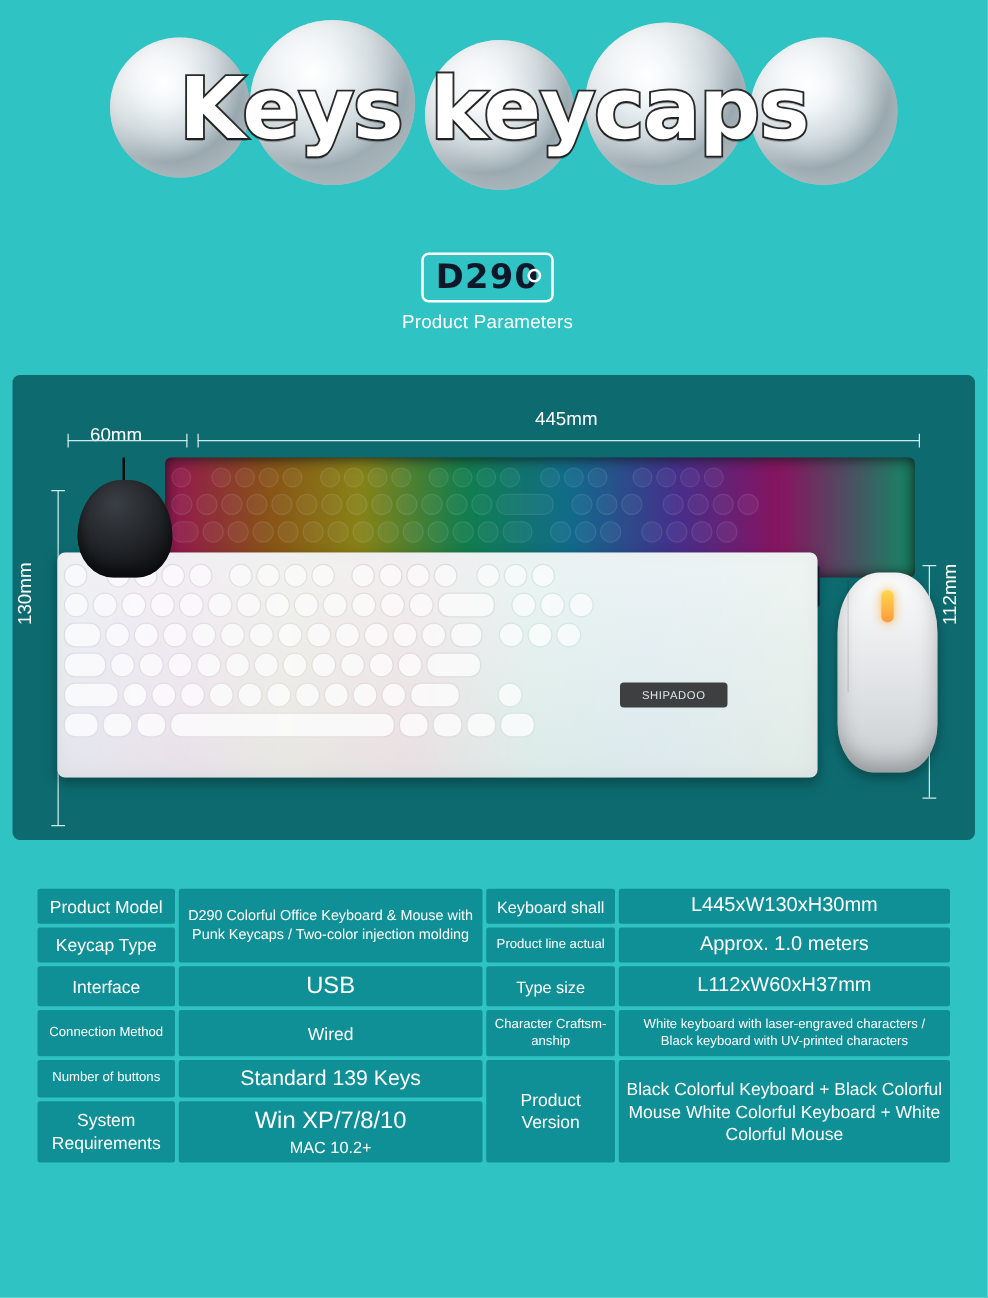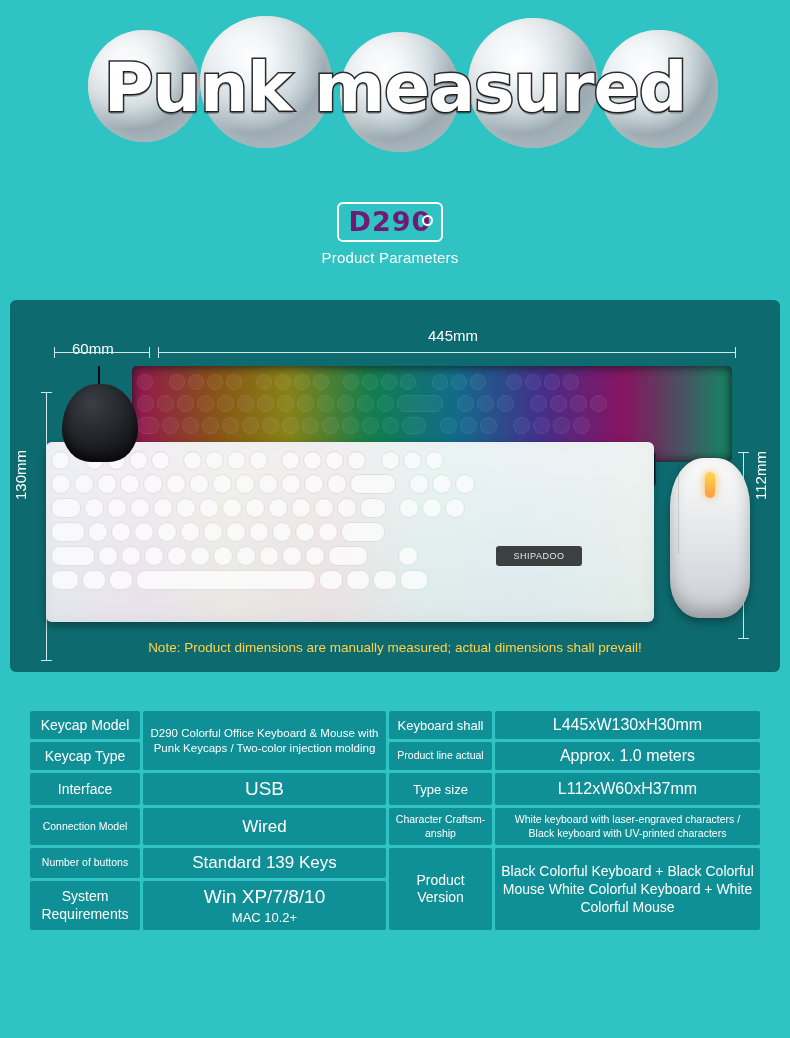--- a/index.html
+++ b/index.html
@@ -283,7 +283,7 @@
     <div class="bubble b4"></div>
     <div class="bubble b5"></div>
   </div>
-  <div class="hero-title">Punk measured</div>
+  <div class="hero-title">Keys keycaps</div>
 
   <div class="model-row">
     <div class="model-left">

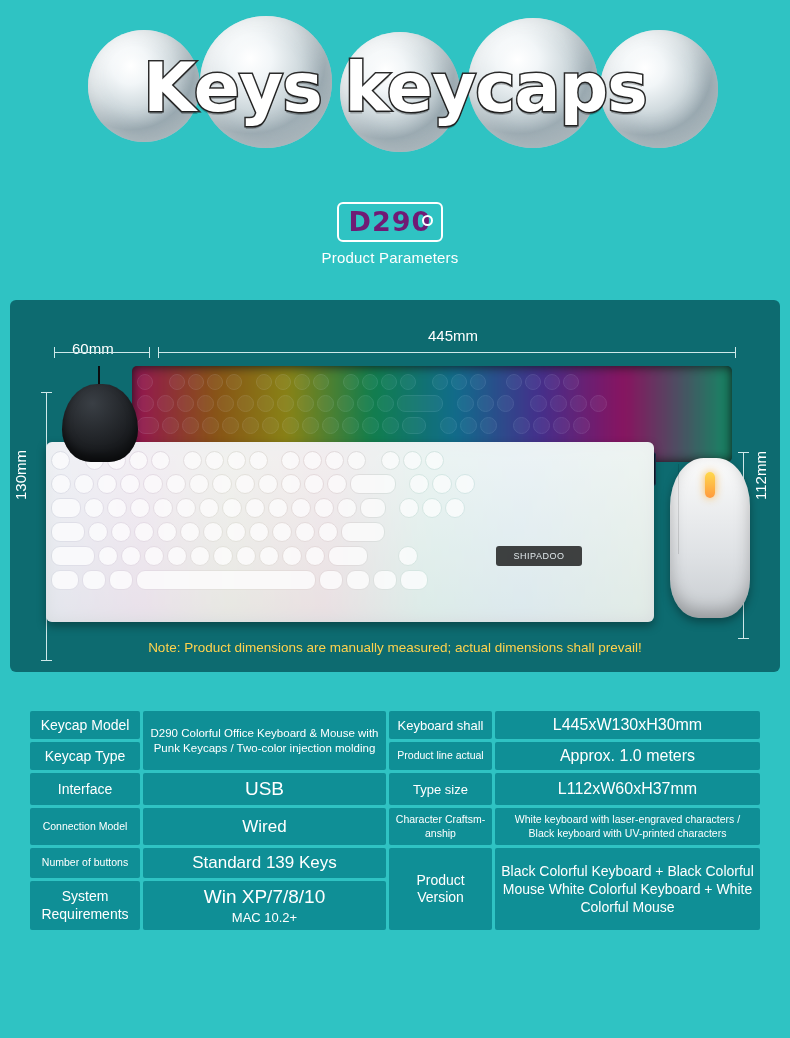--- a/index.html
+++ b/index.html
@@ -69,7 +69,7 @@
   .model-badge {
     border: 2px solid #ffffff;
     border-radius: 6px;
-    color: #701a75;
+    color: #0f172a;
     font-size: 27px;
     font-weight: bold;
     letter-spacing: 1px;

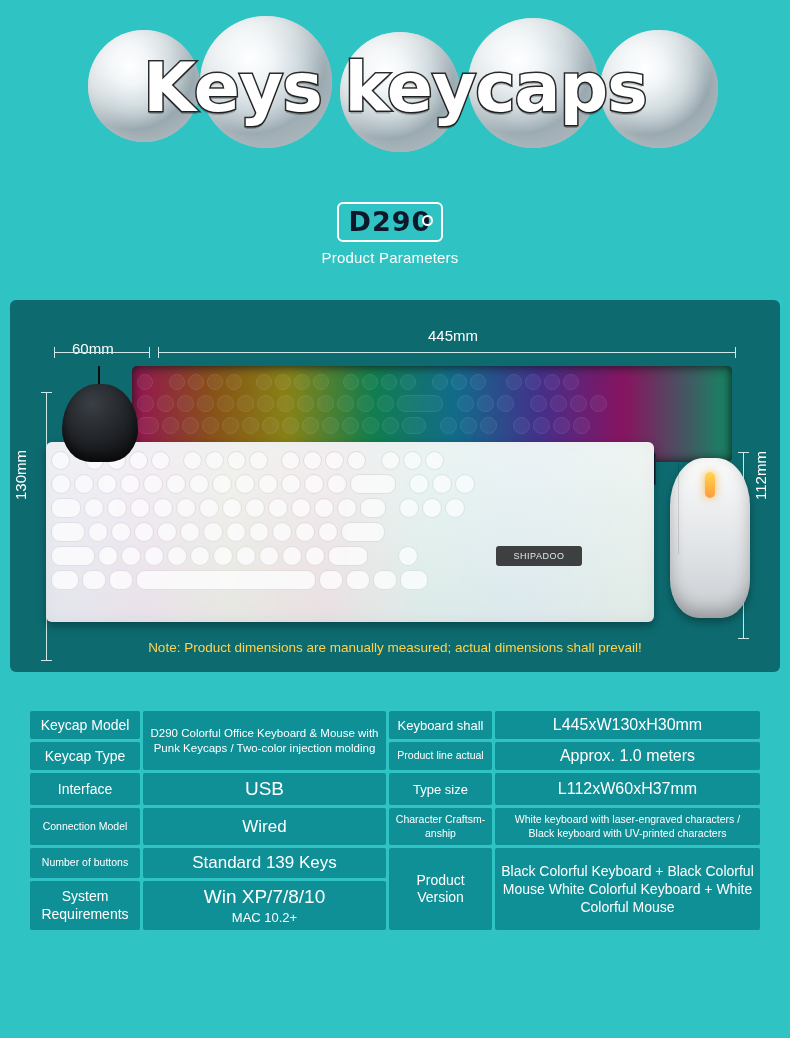--- a/index.html
+++ b/index.html
@@ -518,7 +518,6 @@
   <div class="photo mouse-black"></div>
   <div class="photo mouse-white"></div>
 
-  <div class="note">Note: Product dimensions are manually measured; actual dimensions shall prevail!</div>
 </div>
 
 <table class="spec">

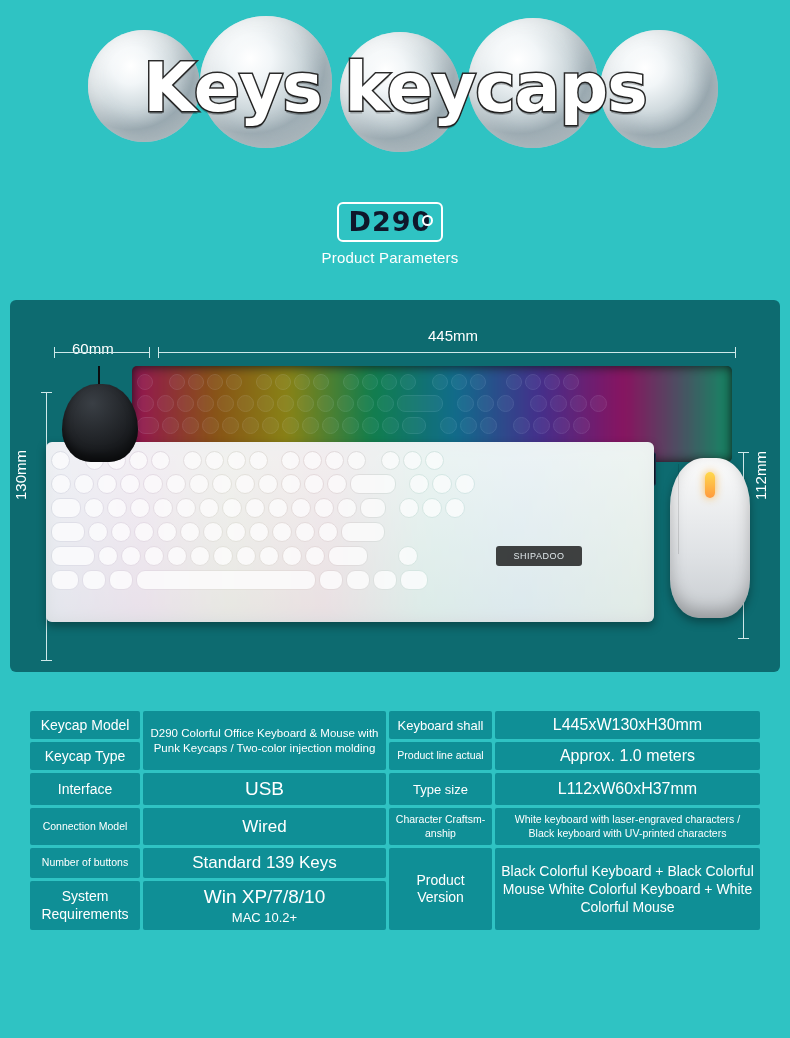--- a/index.html
+++ b/index.html
@@ -523,7 +523,7 @@
 <table class="spec">
   <tbody>
       <tr>
-    <td class="c-label">Keycap Model</td>
+    <td class="c-label">Product Model</td>
     <td class="small" rowspan="2">D290 Colorful Office Keyboard &amp; Mouse with Punk Keycaps / Two-color injection molding</td>
     <td class="c-label2 med">Keyboard shall</td>
     <td class="c-value2">L445xW130xH30mm</td>

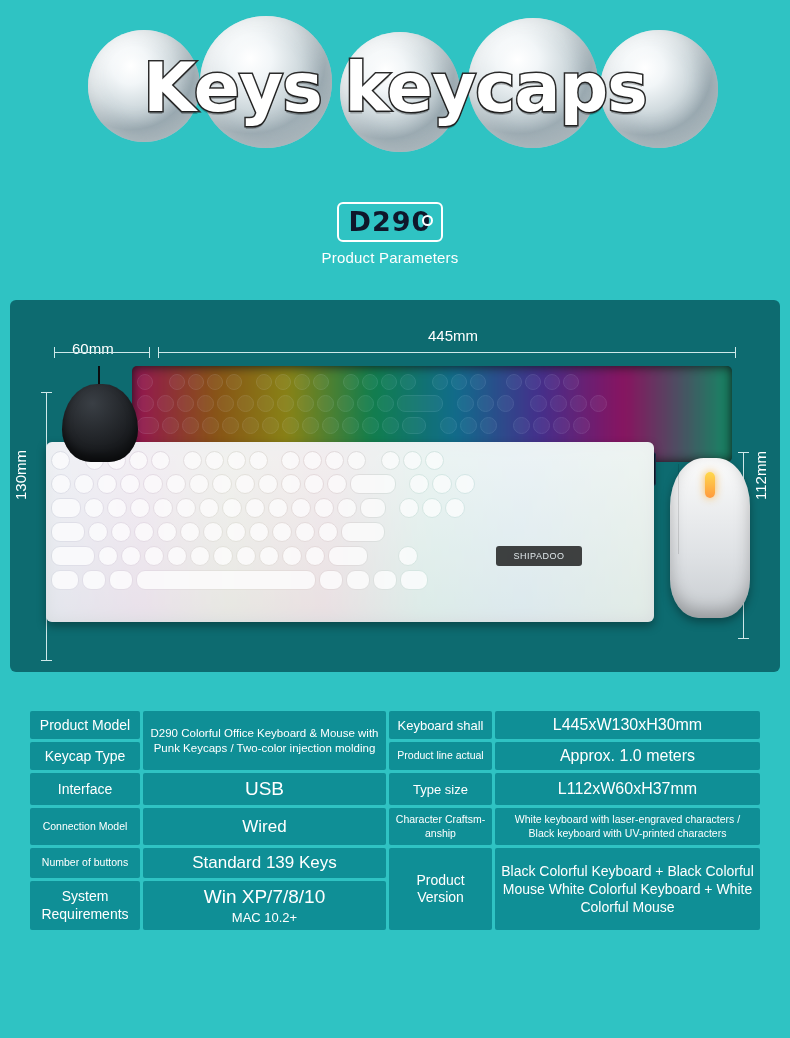--- a/index.html
+++ b/index.html
@@ -540,7 +540,7 @@
     <td class="c-value2">L112xW60xH37mm</td>
   </tr>
   <tr>
-    <td class="c-label xsmall">Connection Model</td>
+    <td class="c-label xsmall">Connection Method</td>
     <td class="c-value" style="font-size:17px">Wired</td>
     <td class="c-label2 xsmall">Character Craftsm-anship</td>
     <td class="c-value2 xsmall">White keyboard with laser-engraved characters / Black keyboard with UV-printed characters</td>

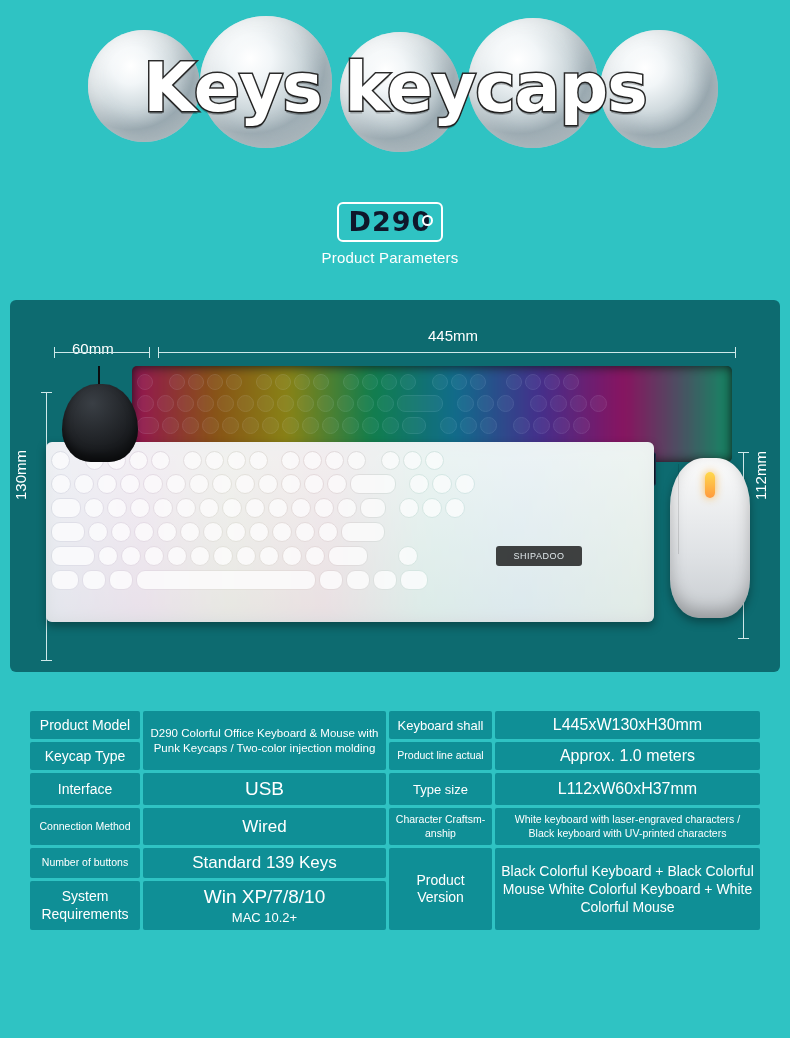--- a/index.html
+++ b/index.html
@@ -541,7 +541,7 @@
   </tr>
   <tr>
     <td class="c-label xsmall">Connection Method</td>
-    <td class="c-value" style="font-size:17px">Wired</td>
+    <td class="c-value" style="font-size:14px">Wired</td>
     <td class="c-label2 xsmall">Character Craftsm-anship</td>
     <td class="c-value2 xsmall">White keyboard with laser-engraved characters / Black keyboard with UV-printed characters</td>
   </tr>

